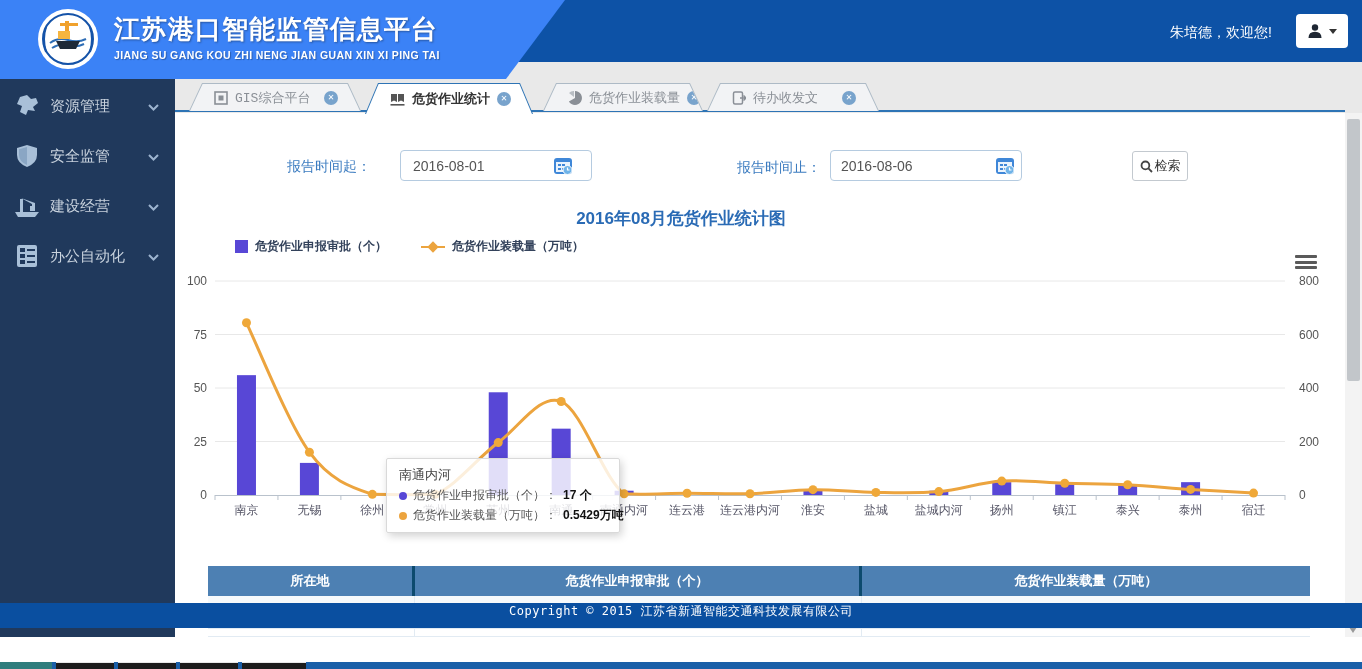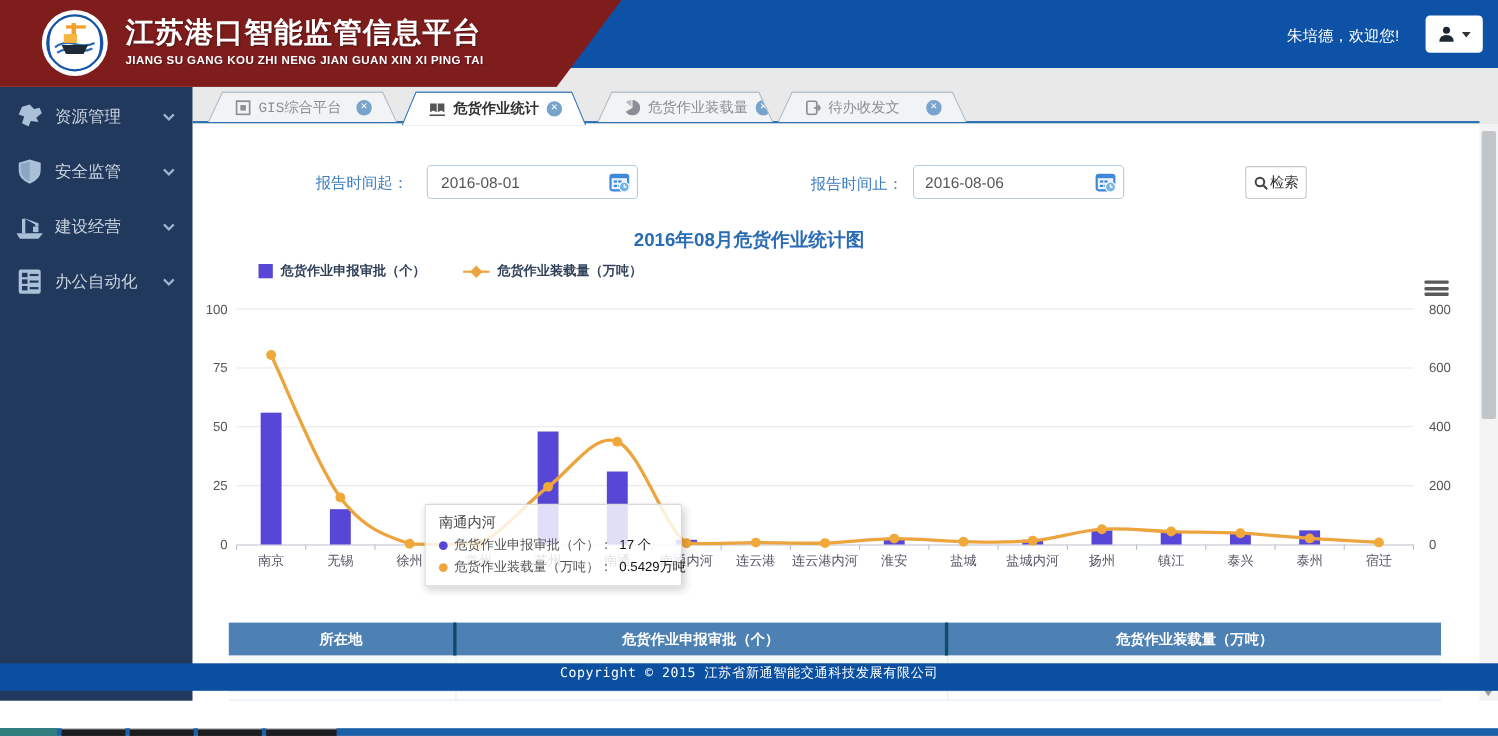--- a/index.html
+++ b/index.html
@@ -9,7 +9,7 @@
 
   
   .header { position:absolute; left:0; top:0; width:1362px; height:62px; background:#0d52a6; }
-  .header-wedge { position:absolute; left:0; top:0; width:565px; height:79px; background:#7f1d1d;
+  .header-wedge { position:absolute; left:0; top:0; width:565px; height:79px; background:#3b82f6;
                   clip-path:polygon(0 0, 565px 0, 506px 79px, 0 79px); z-index:2;padding-left:22px; }
   .logo { position:absolute; left:36px; top:7px; width:64px; height:64px; }
   .title-block { position:absolute; left:114px; top:12px; color:#fff; }

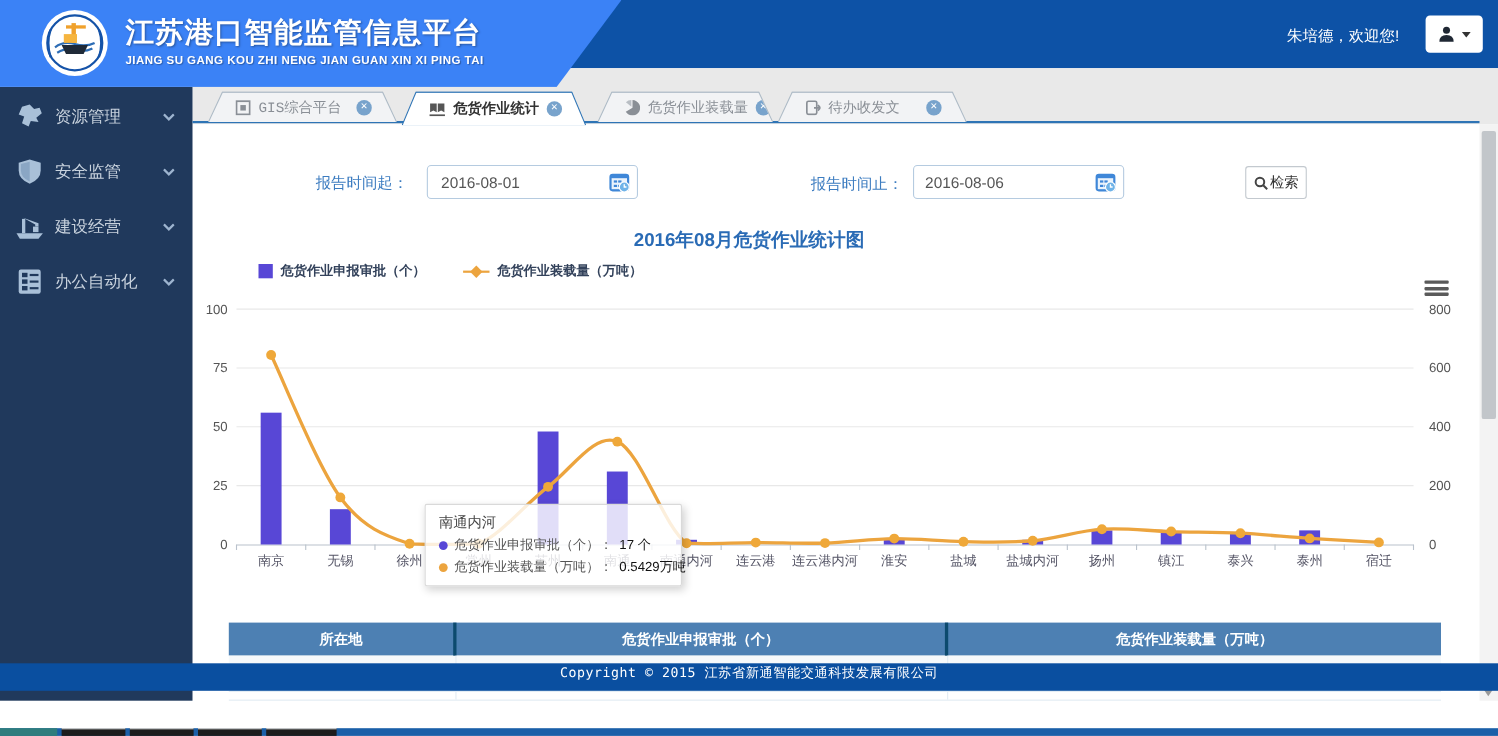--- a/index.html
+++ b/index.html
@@ -245,7 +245,7 @@
   <div class="content"></div>
 
   <span class="filter-label" style="left:287px; top:158px;">报告时间起：</span>
-  <input class="date-input" style="left: 388px; top: 150px;" readonly="" value="2016-08-01">
+  <input class="date-input" style="left: 400px; top: 150px;" readonly="" value="2016-08-01">
   <svg class="cal-icon" style="left:553px; top:156px;" viewBox="0 0 20 20">
     <rect x="1" y="2" width="18" height="16" rx="3" fill="#3f87d8"></rect>
     <rect x="3" y="6" width="14" height="10" fill="#eaf3fc"></rect>

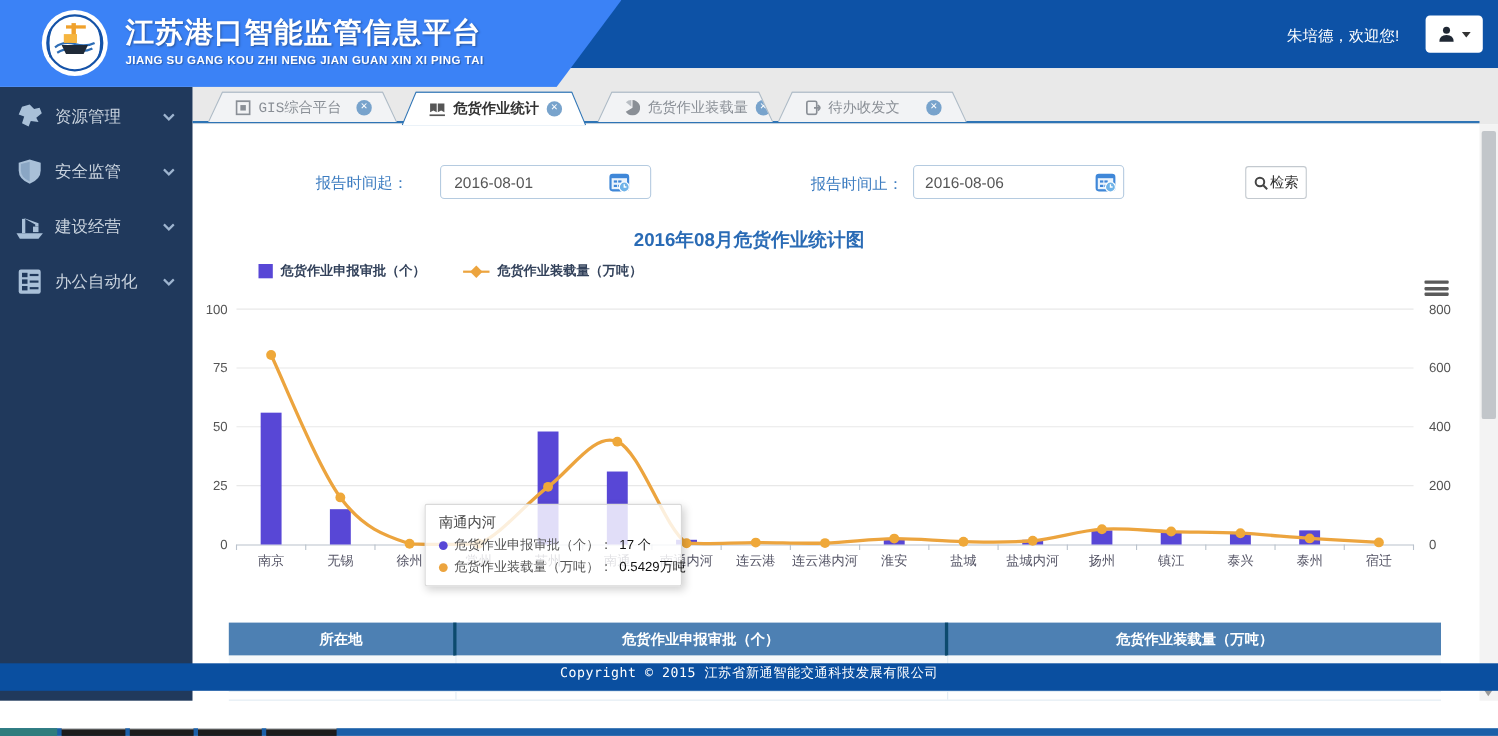--- a/index.html
+++ b/index.html
@@ -69,7 +69,7 @@
   .tt-title { font-size:13px; color:#444; margin-bottom:3px; }
   .tt-row { display:flex; align-items:center; gap:6px; font-size:12px; color:#555; margin-top:3px; white-space:nowrap; }
   .tt-dot { width:8px; height:8px; border-radius:50%; flex:0 0 auto; }
-  .tt-val { font-weight:normal; color:#111;text-align:center; }
+  .tt-val { font-weight:bold; color:#111;text-align:center; }
 
   
   .dtable { position:absolute; left:208px; top:566px; width:1102px; }

